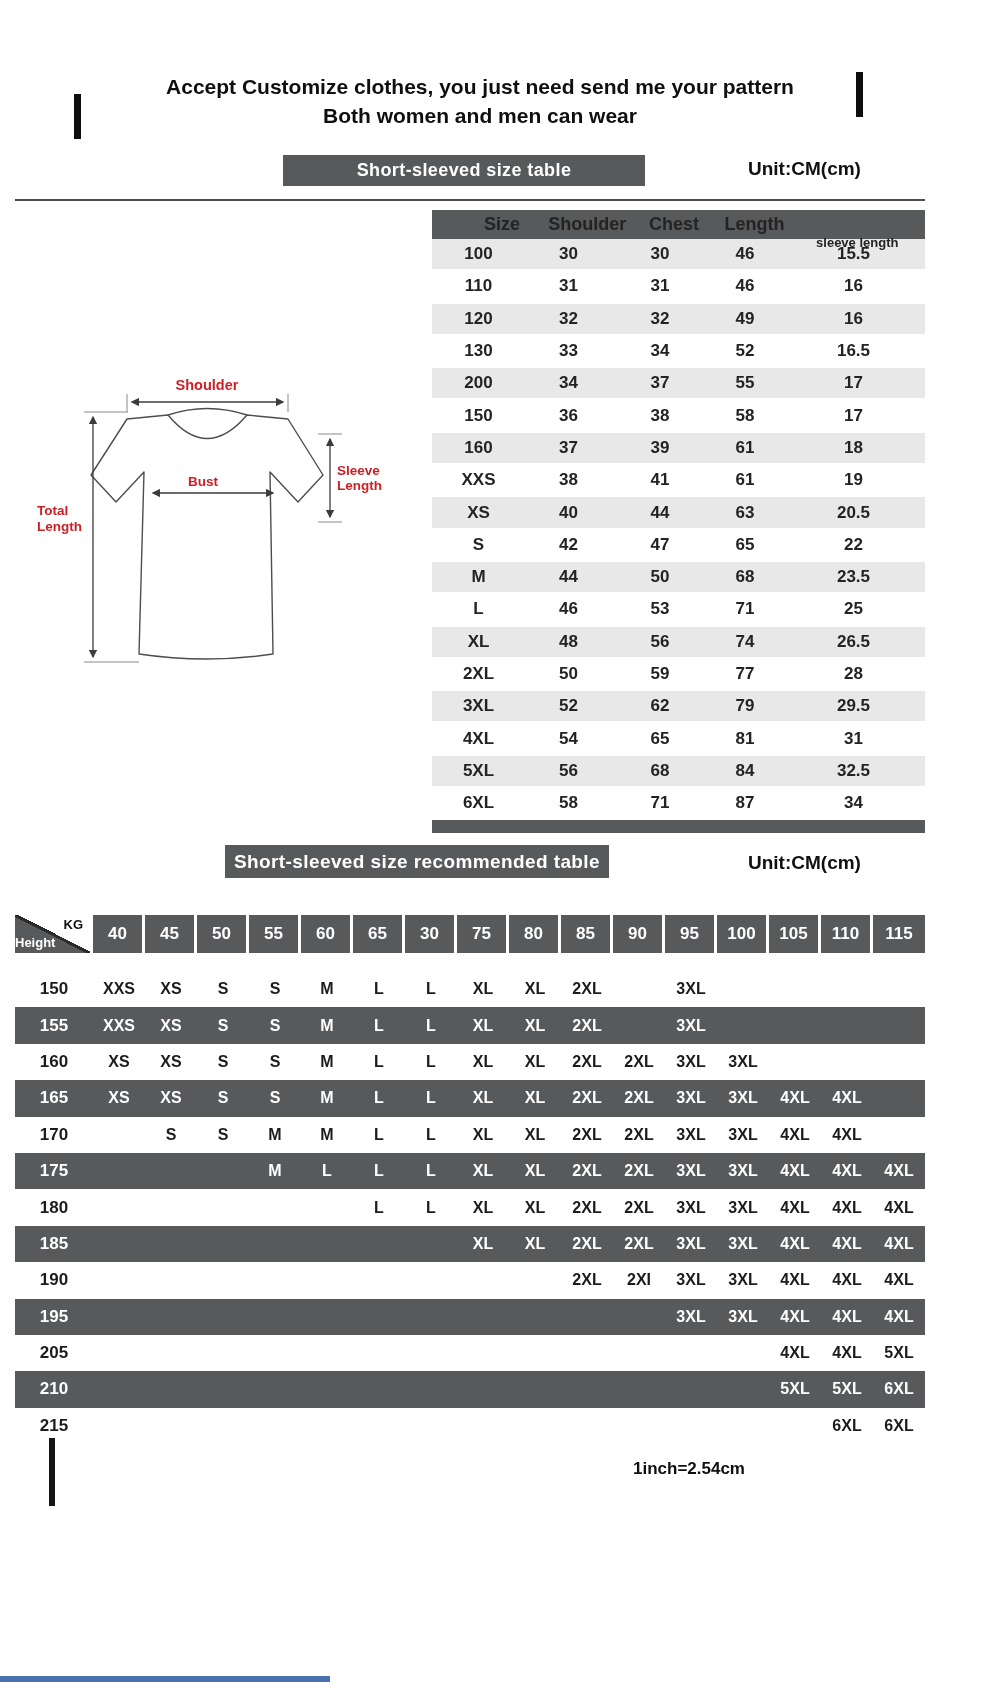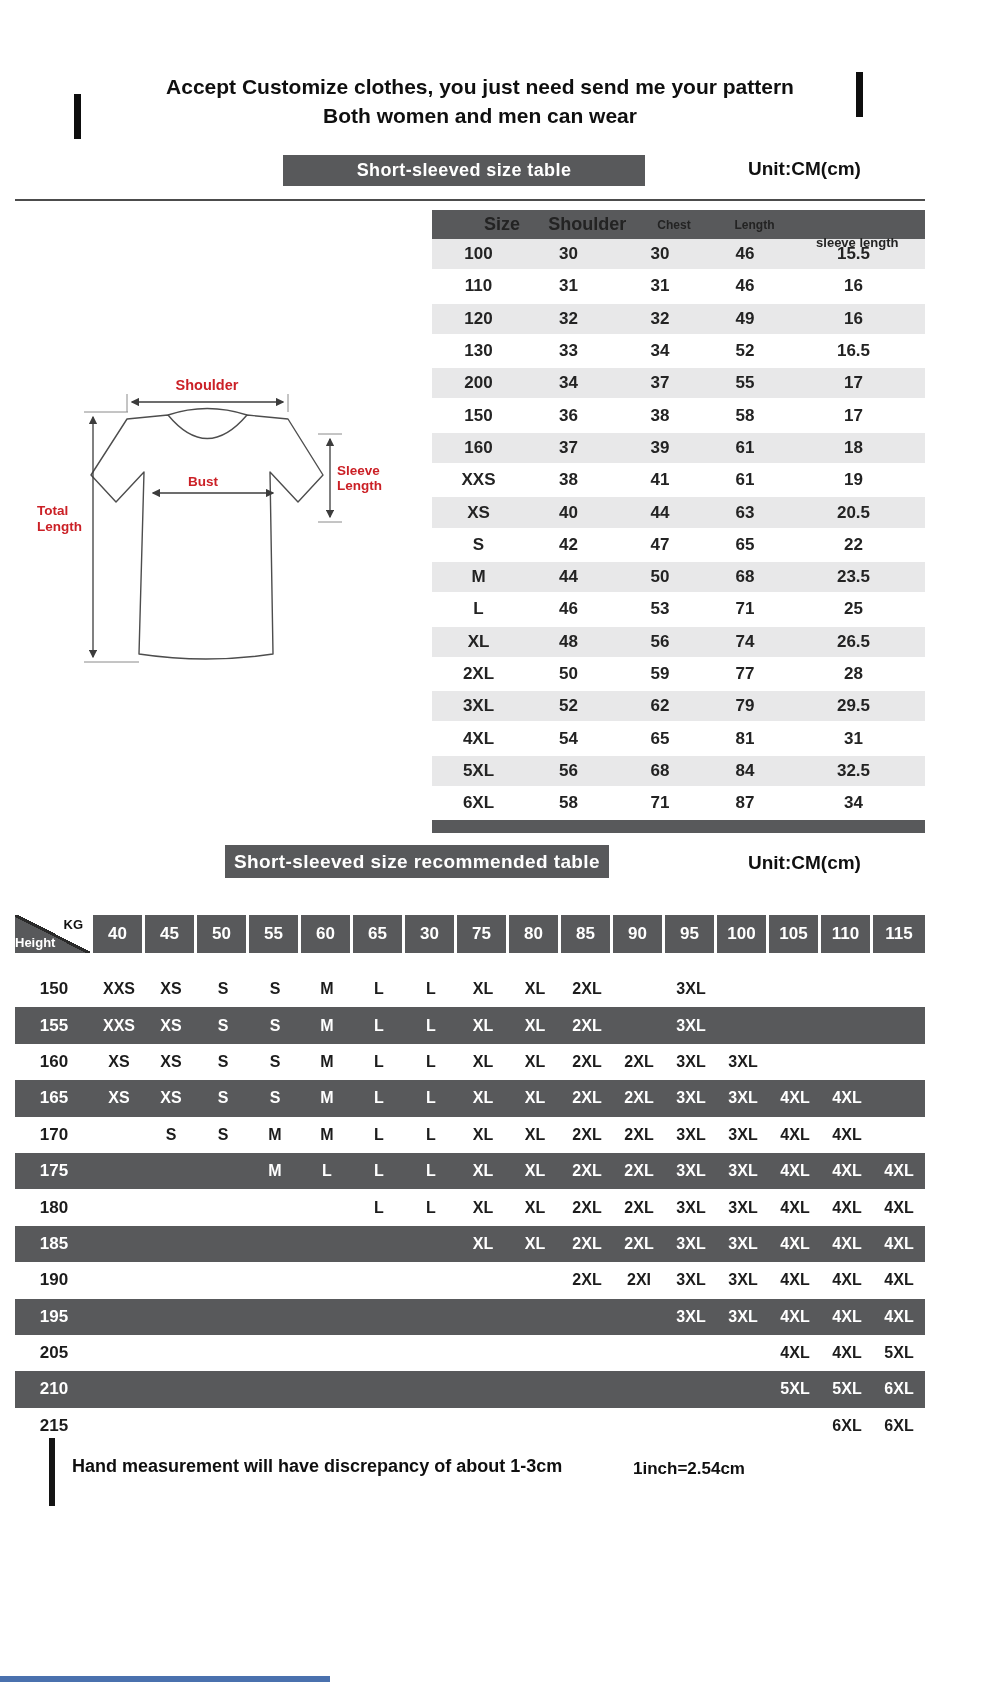--- a/index.html
+++ b/index.html
@@ -33,7 +33,7 @@
   
   .size-table { position:absolute; left:432px; top:210px; width:493px; }
   .st-head { display:flex; align-items:center; height:29px; background:#58595b; color:#ffffff;padding-left:26px; }
-  .st-head .st-cell { font-size:12px; }
+  .st-head .st-cell { font-size:18px; }
   .st-head .st-c0, .st-head .st-c1 { font-size:18px; }
   .st-head .st-c4 { font-size:13px;margin-top:36px; }
   .st-row { display:flex; align-items:center; height:32.3px; border-bottom:2px solid #ffffff; box-sizing:border-box; }

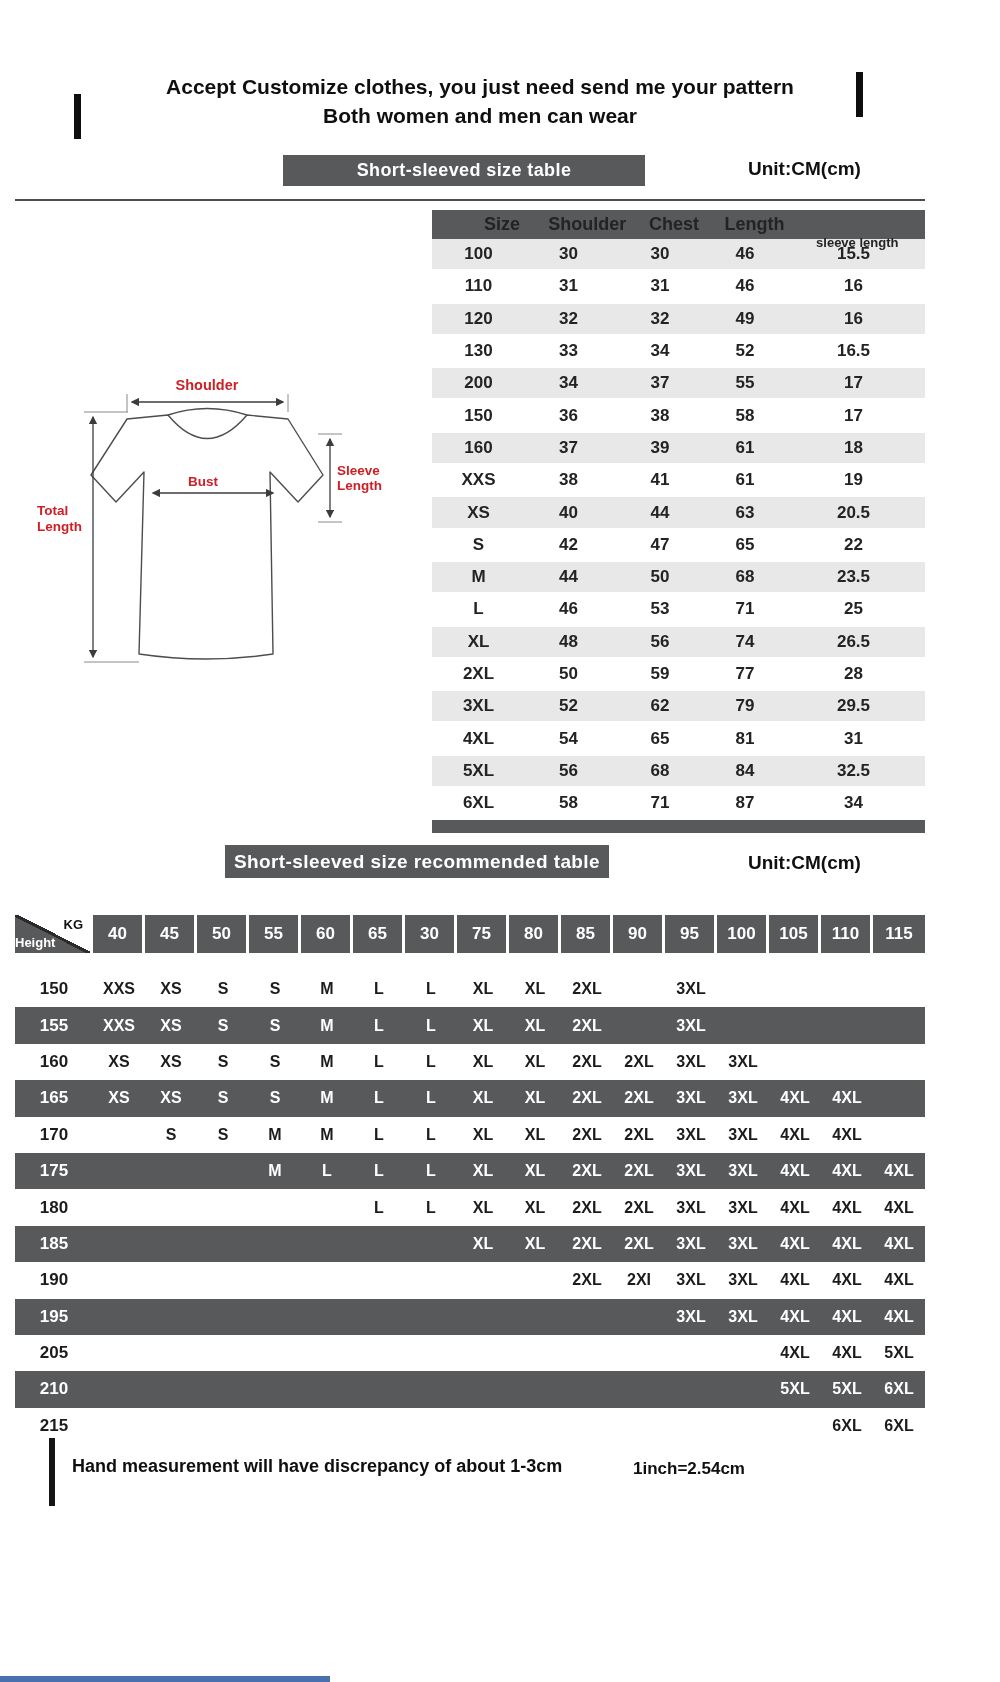--- a/index.html
+++ b/index.html
@@ -538,7 +538,6 @@
   </div>
 
   <div class="note-bar"></div>
-  <div class="note-text">Hand measurement will have discrepancy of about  1-3cm</div>
   <div class="conv-text">1inch=2.54cm</div>
   <div class="blue-strip"></div>
 

